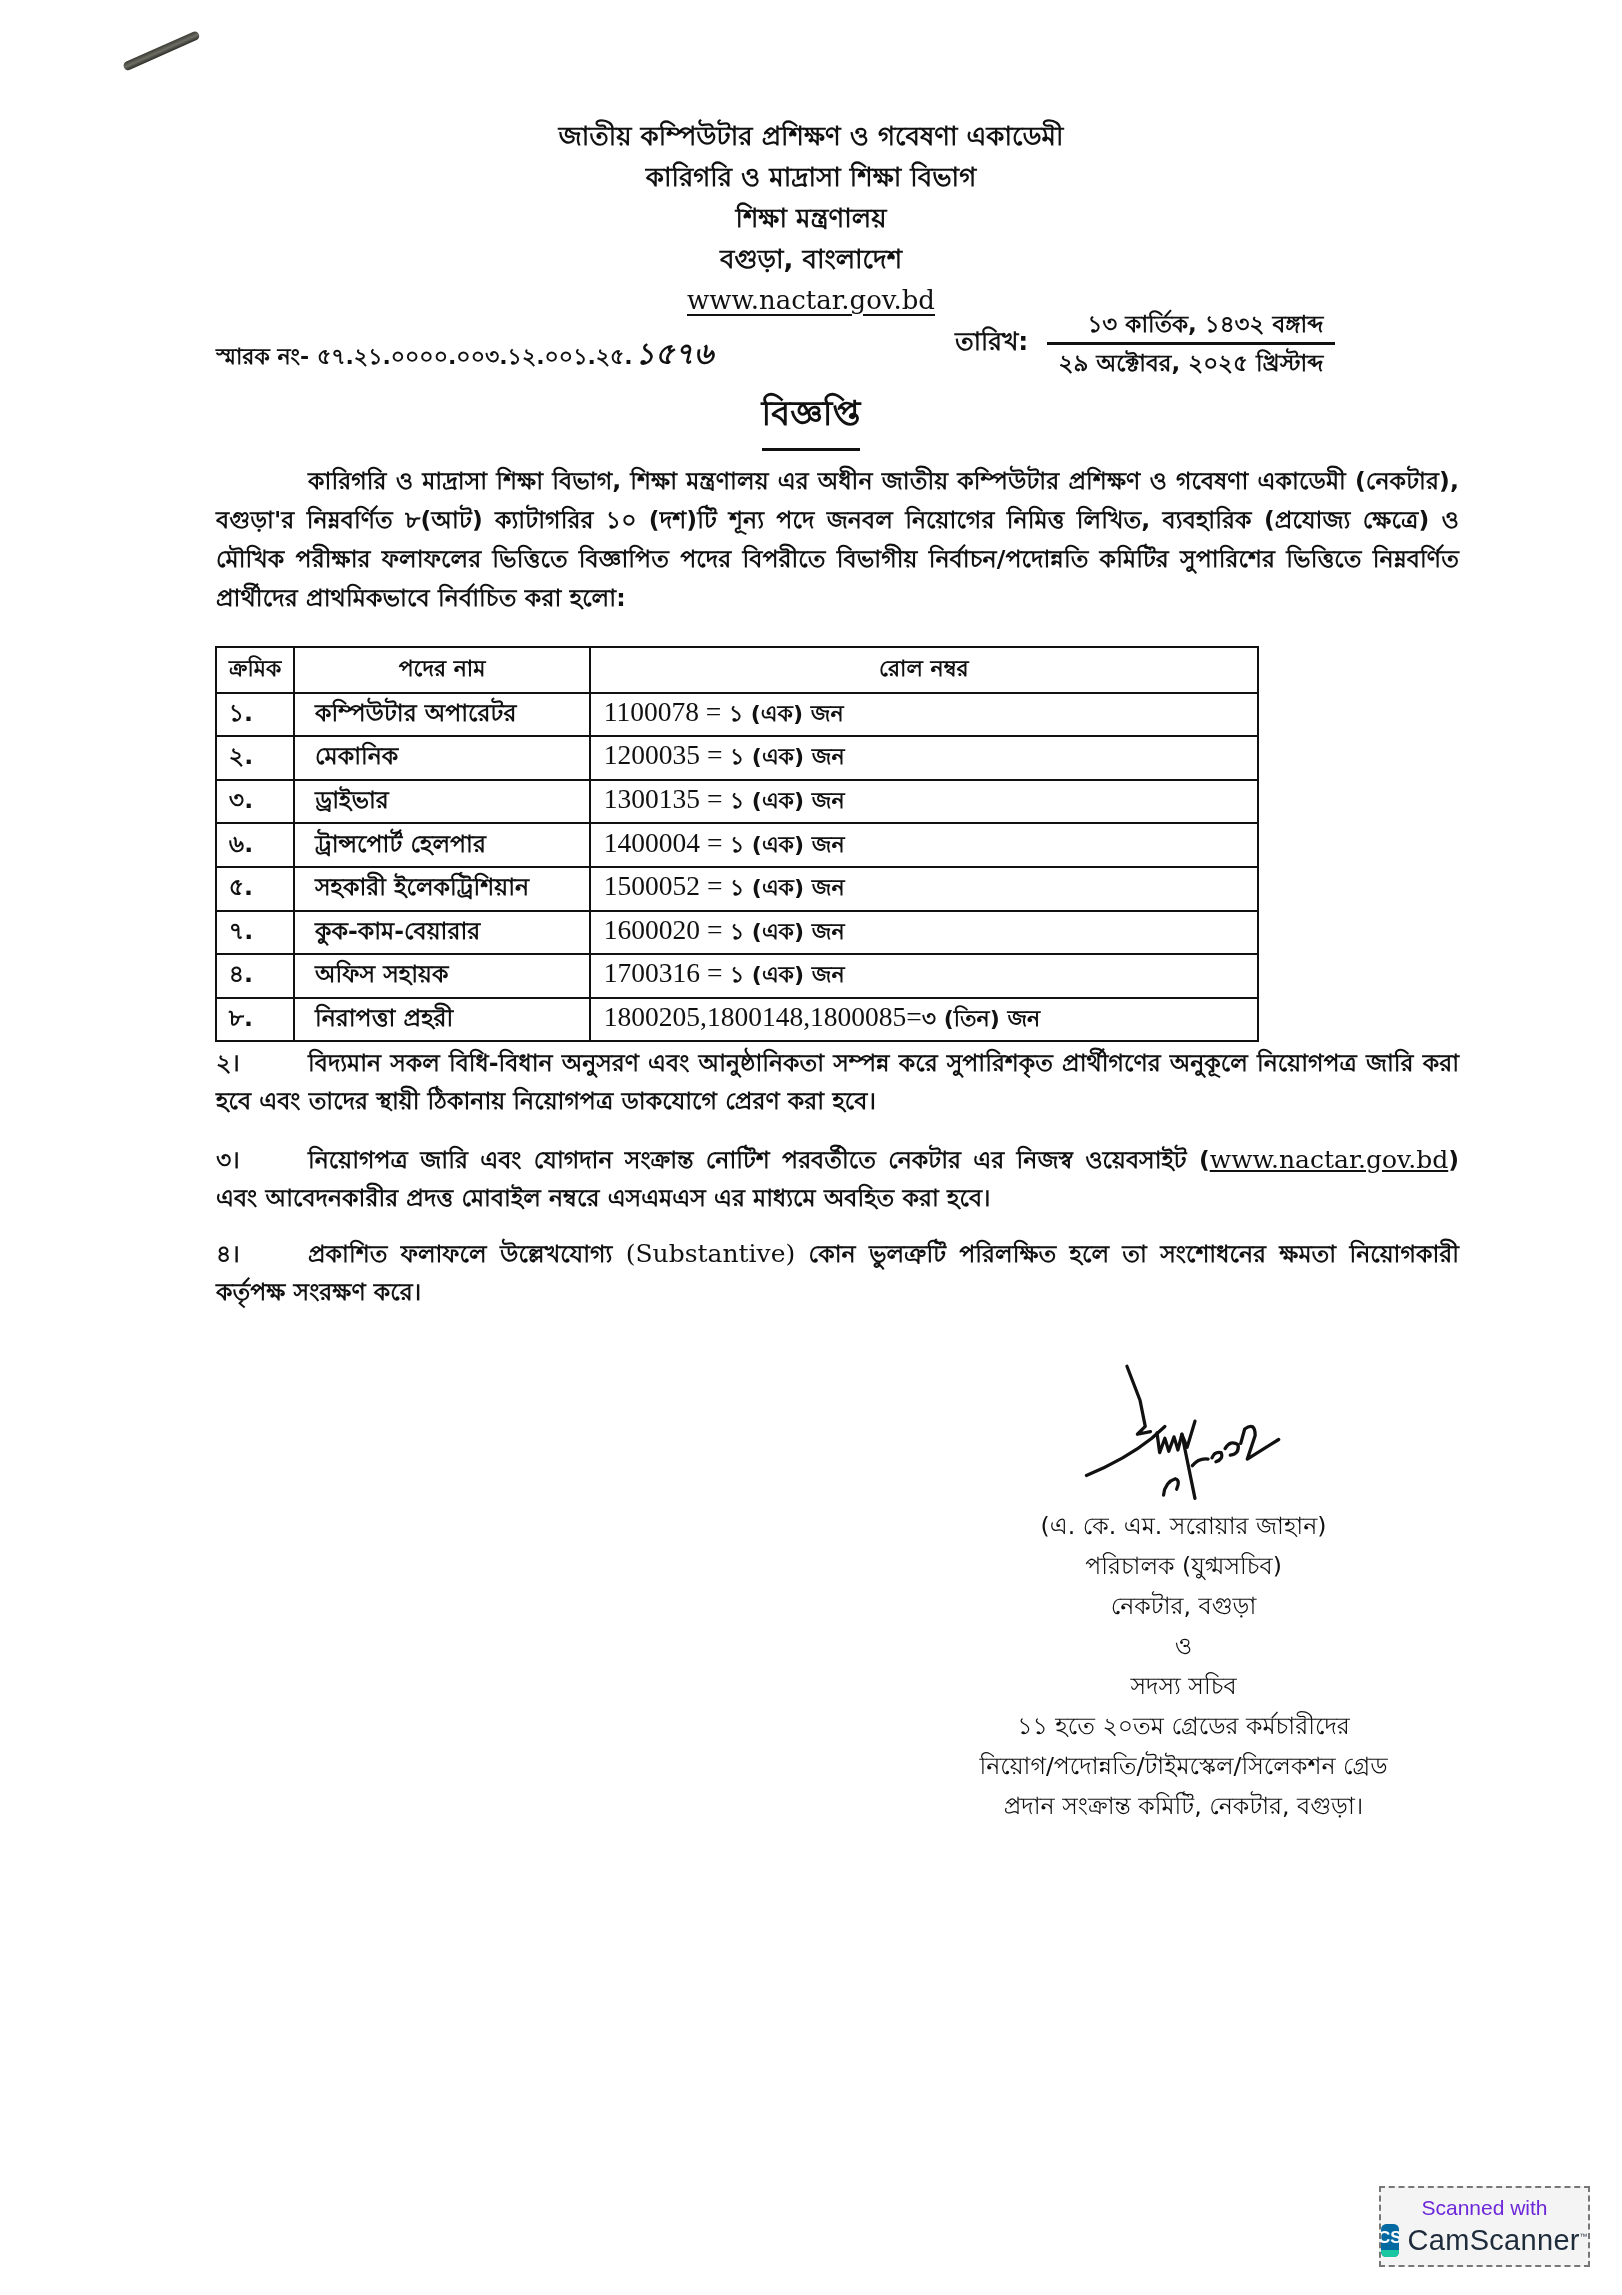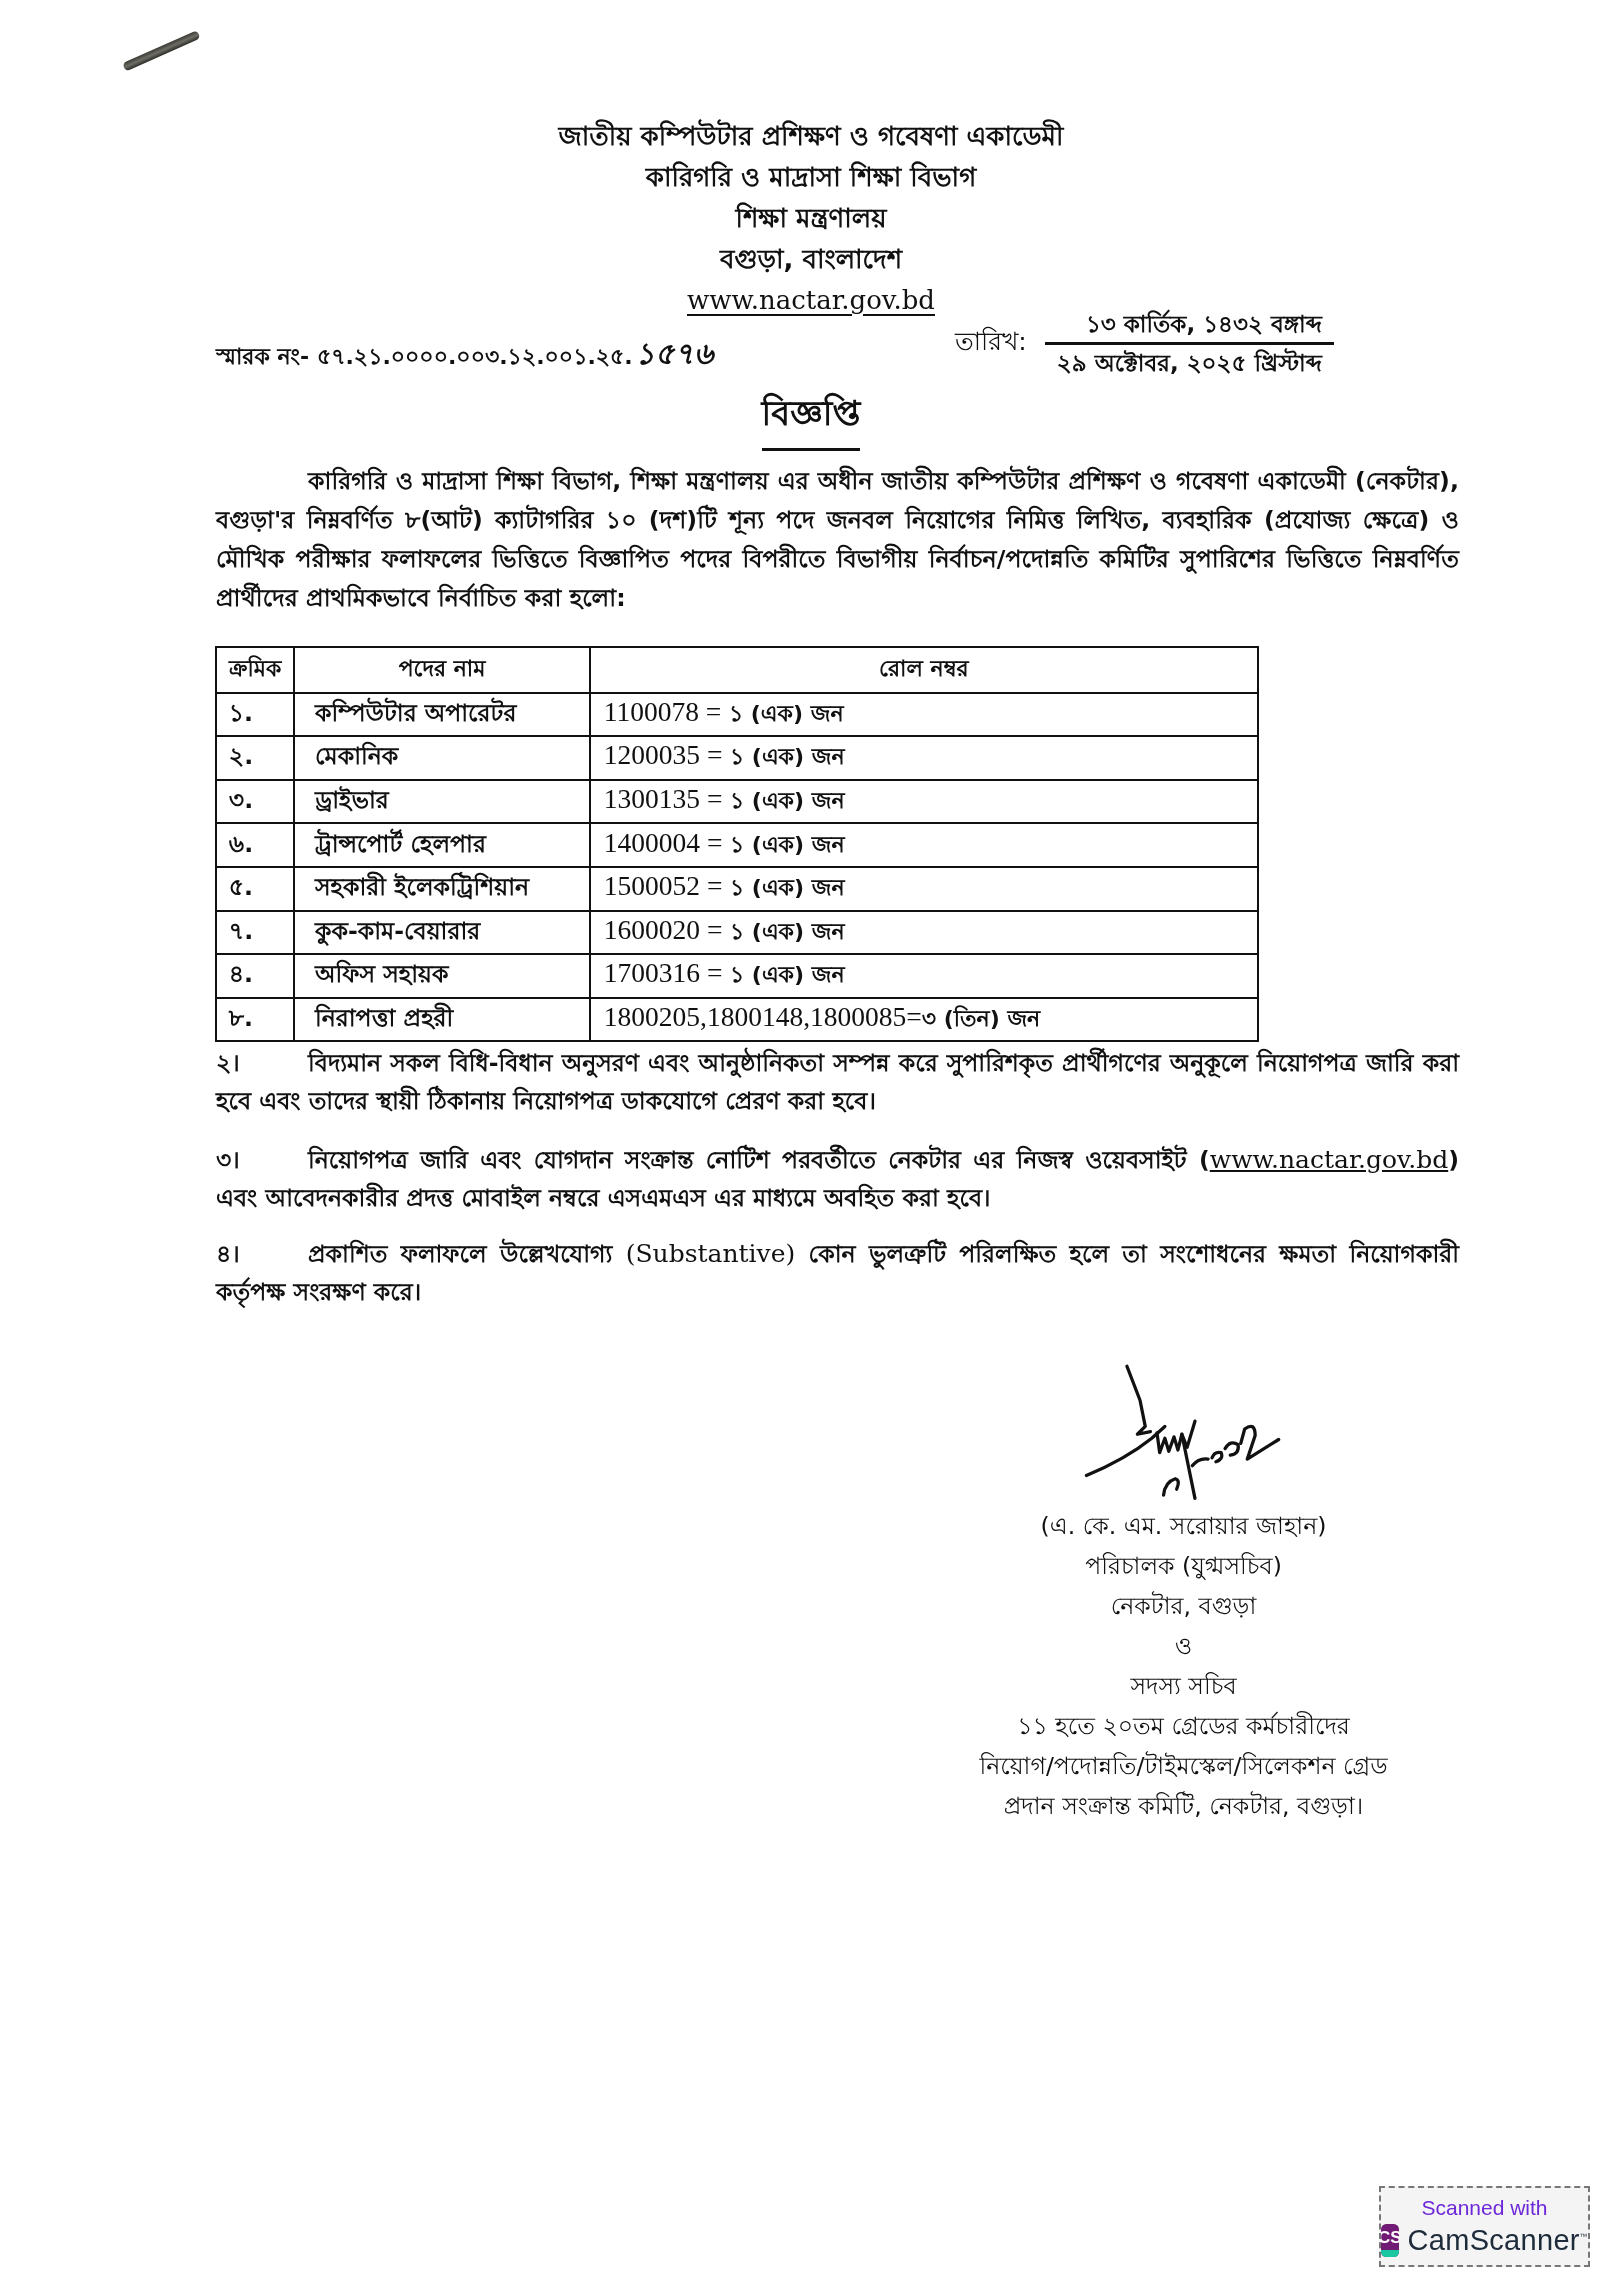--- a/index.html
+++ b/index.html
@@ -24,7 +24,7 @@
   }
   .memo .num-hand { font-size: 30px; font-weight: 700; font-style: italic; margin-left: 2.6px; }
   .date-block { position: absolute; left: 955px; top: 307px; display: flex; align-items: center; }
-  .date-label { font-size: 25px; font-weight: 400; margin-right: 18.3px; }
+  .date-label { font-size: 25px; font-weight: 700; margin-right: 18.3px; }
   .date-frac { display: flex; flex-direction: column; align-items: flex-end; }
   .date-frac span { font-size: 23px; font-weight: 600; line-height: 34px; padding: 0 11.8px; }
   .date-frac .bar { width: 100%; height: 2.6px; background: #111; margin: 1.3px 0; }

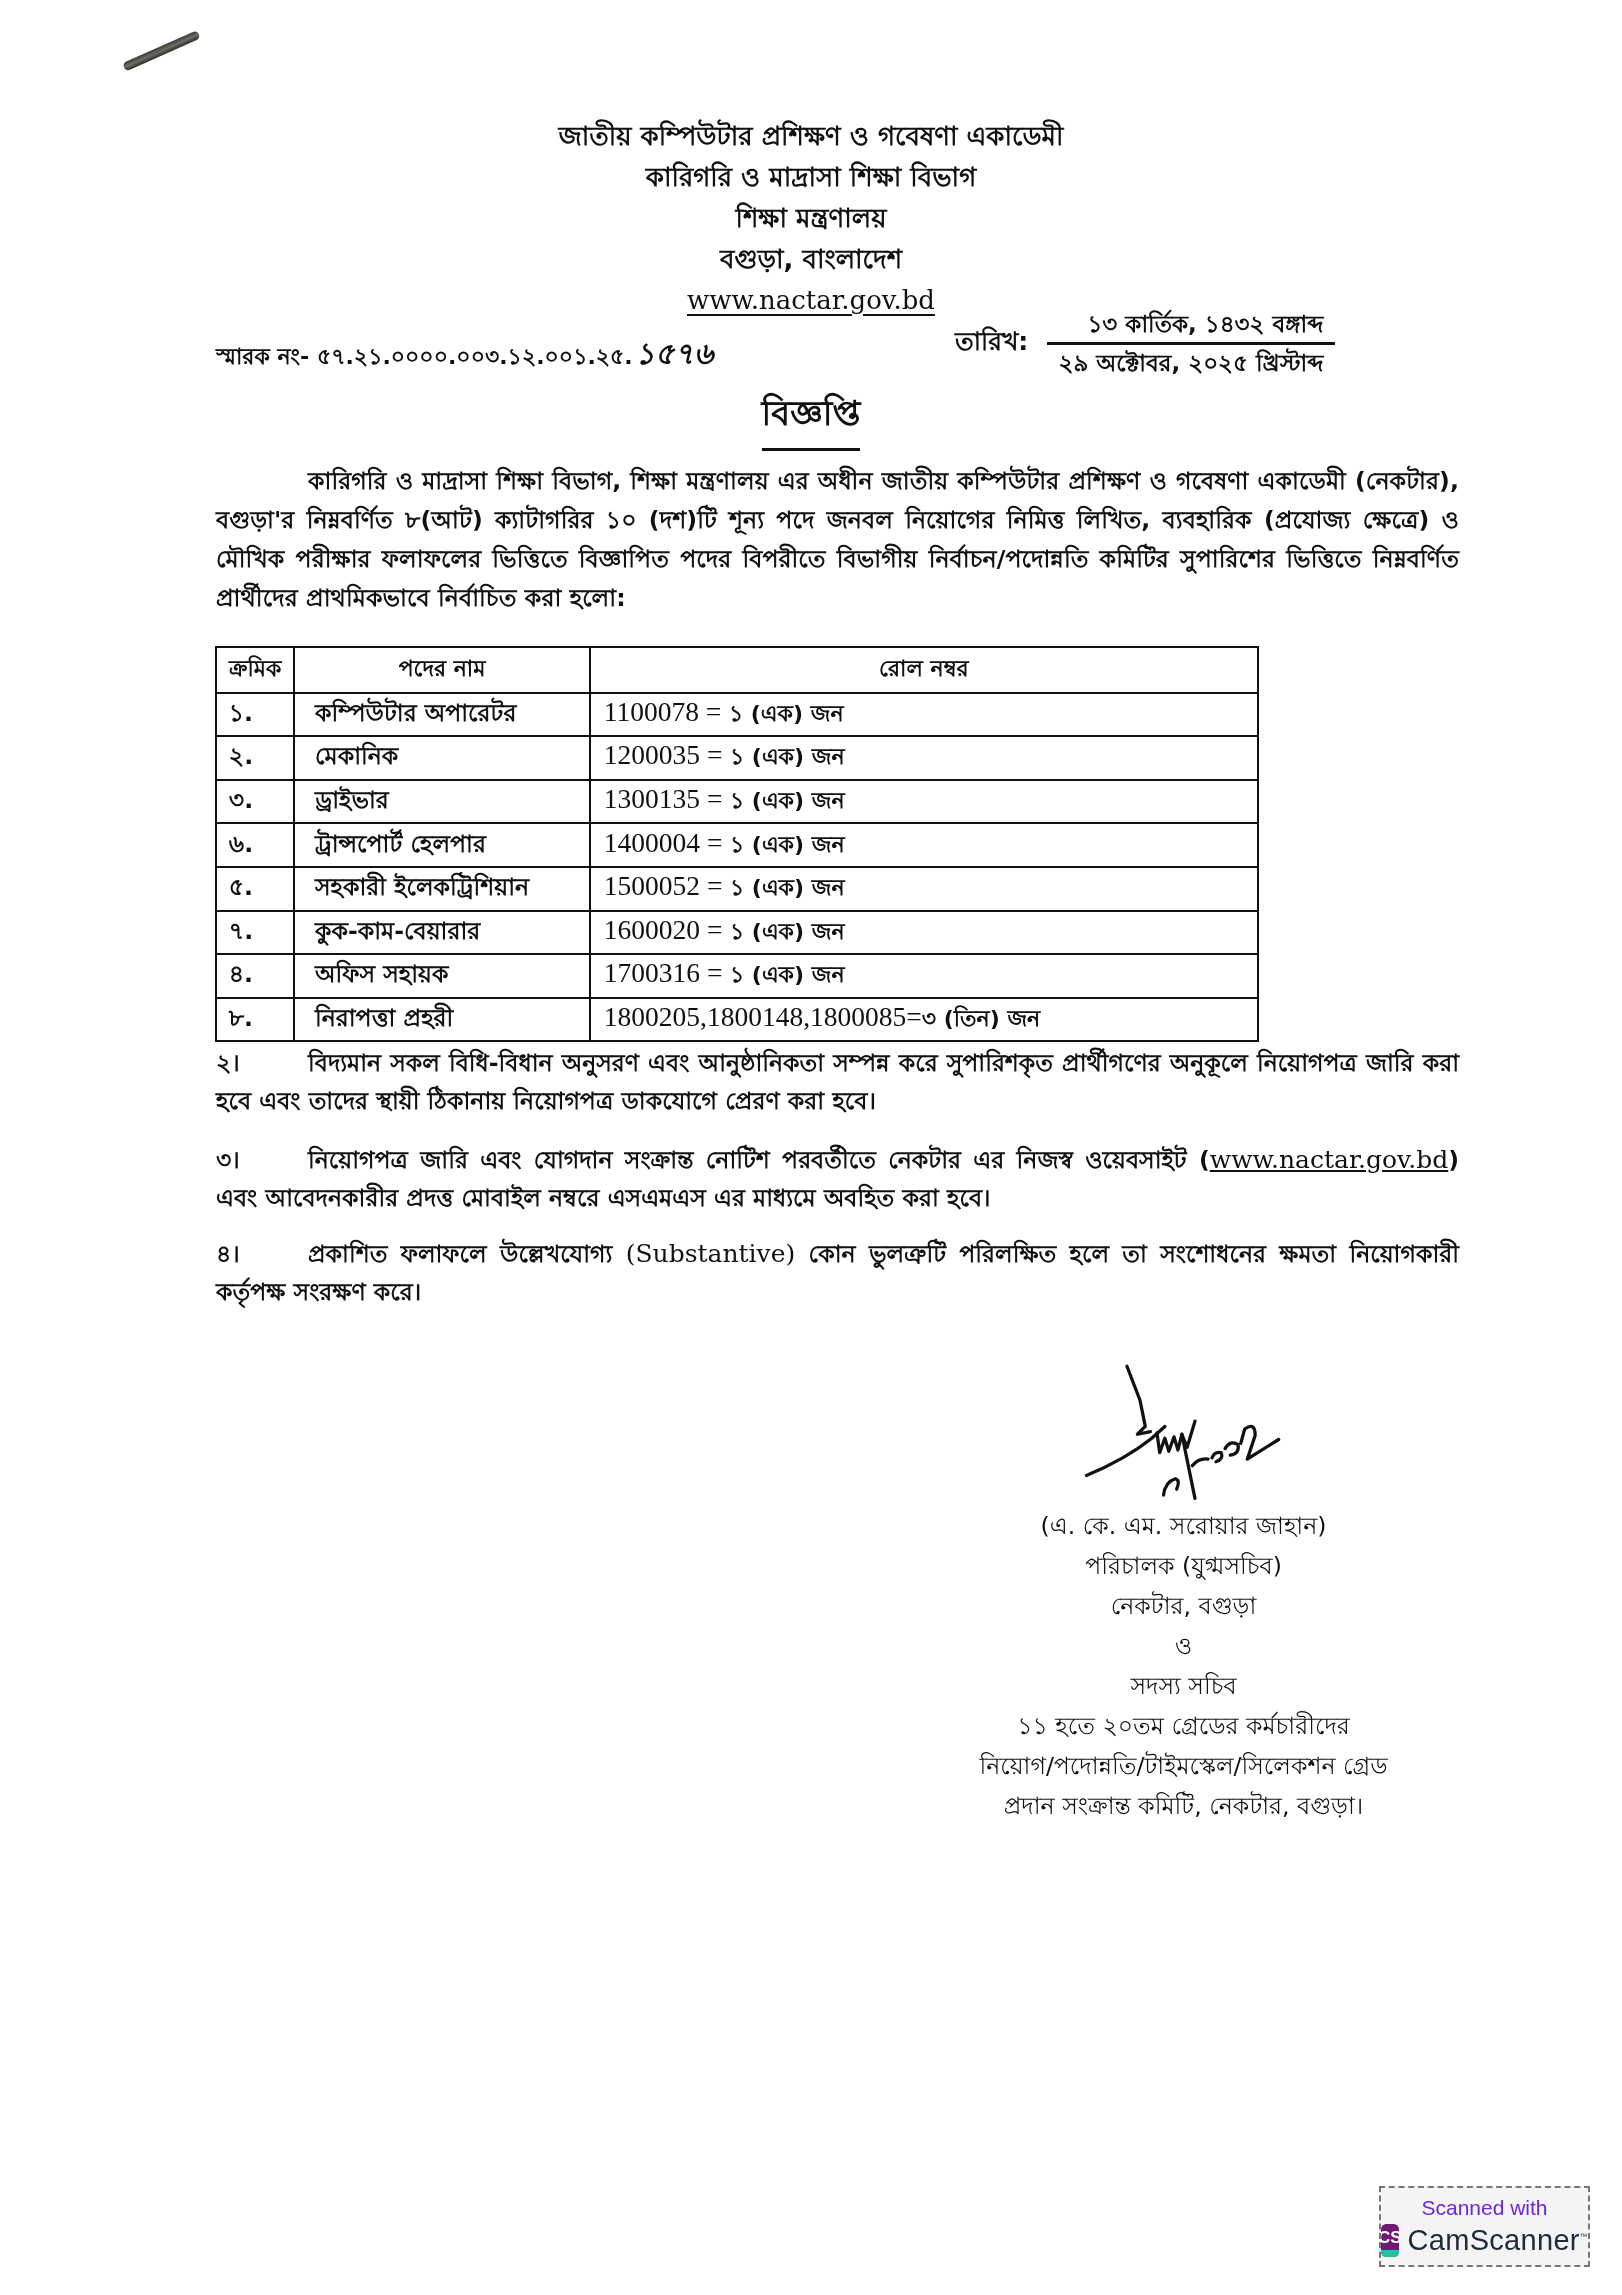--- a/index.html
+++ b/index.html
@@ -75,7 +75,7 @@
   }
   .watermark .wm-bottom { display: flex; align-items: center; justify-content: center; margin-top: 3.9px; }
   .cs-logo {
-    width: 33px; height: 33px; border-radius: 5.2px; background: #701a75; position: relative; overflow: hidden;
+    width: 33px; height: 33px; border-radius: 5.2px; background: #0369a1; position: relative; overflow: hidden;
     color: #fff; font-family: "Liberation Sans", sans-serif; font-weight: 700; font-size: 17px;
     display: flex; align-items: center; justify-content: center; margin-right: 9px;
   }

